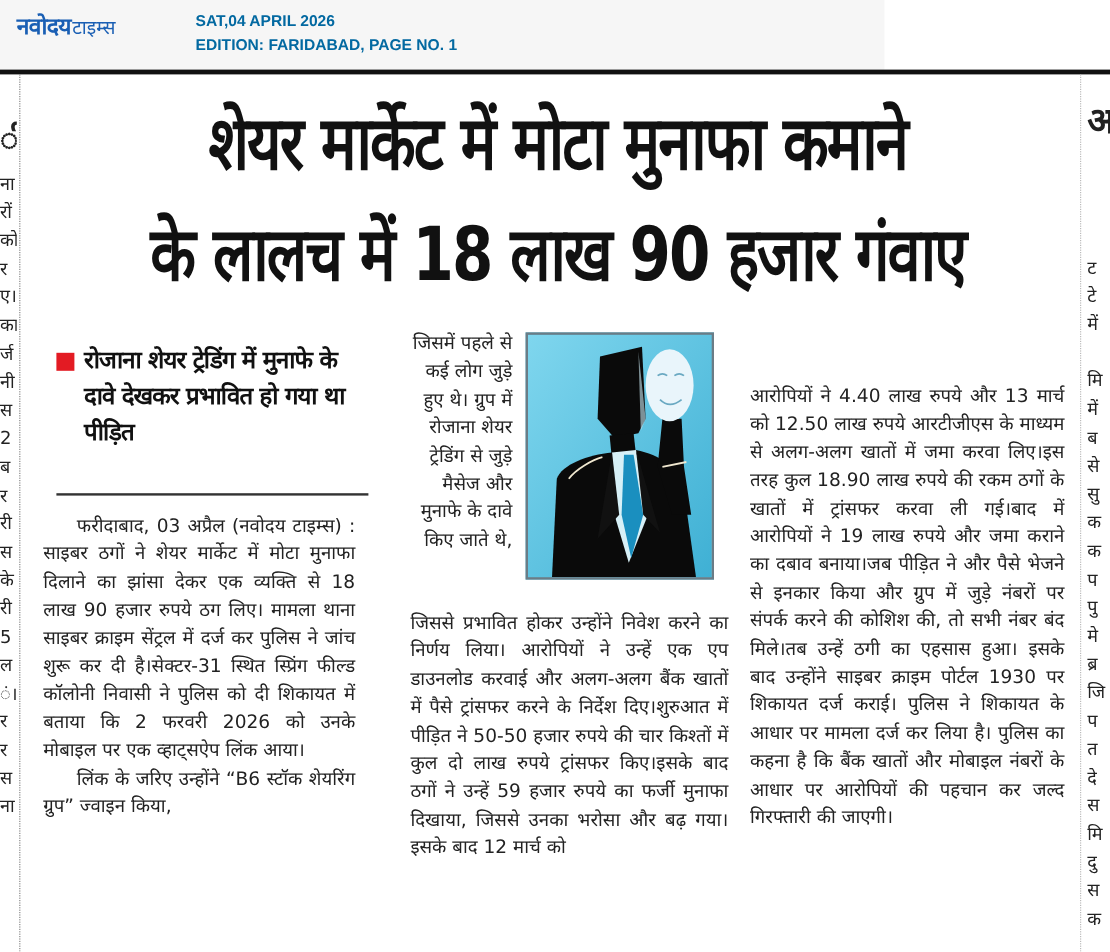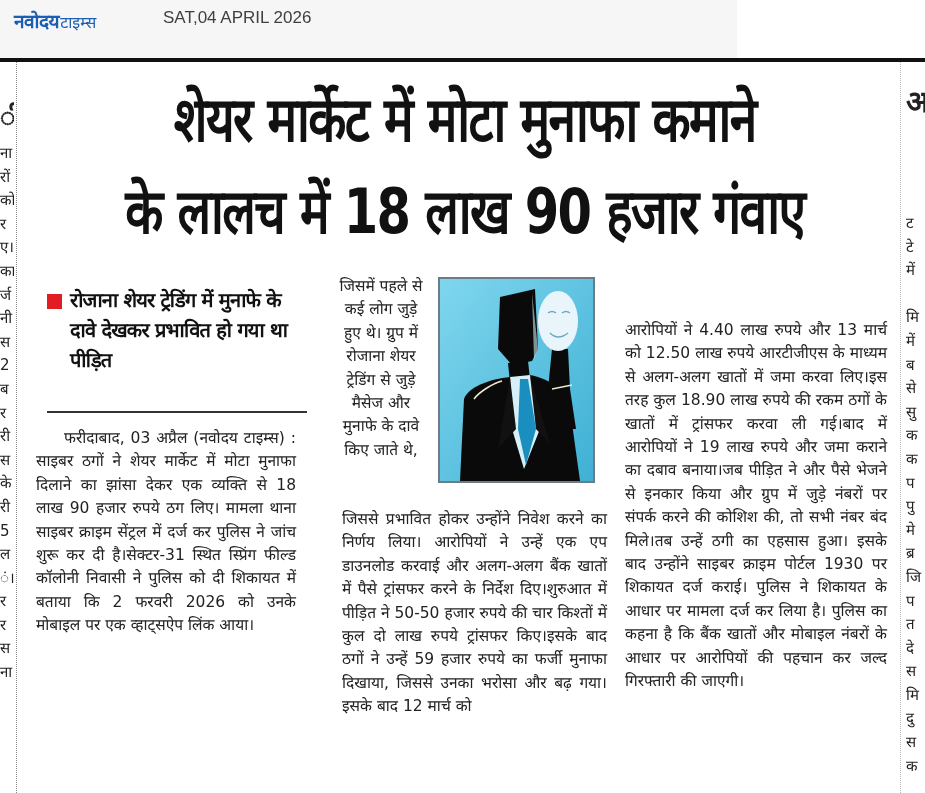--- a/index.html
+++ b/index.html
@@ -19,8 +19,8 @@
   .logo-sub { font-family: "DejaVu Sans", sans-serif; font-size: 16px; margin-left: 1px; }
   .meta {
     position: absolute; left: 163px; top: 8px;
-    font-family: "Liberation Sans", sans-serif; font-weight: normal;
-    font-size: 17px; line-height: 20px; color: #404040;
+    font-family: "Liberation Sans", sans-serif; font-weight: bold;
+    font-size: 13px; line-height: 20px; color: #0369a1;
   }
   .rule-top {
     position: absolute; left: 0; top: 58px; width: 925px; height: 4px; background: #111;

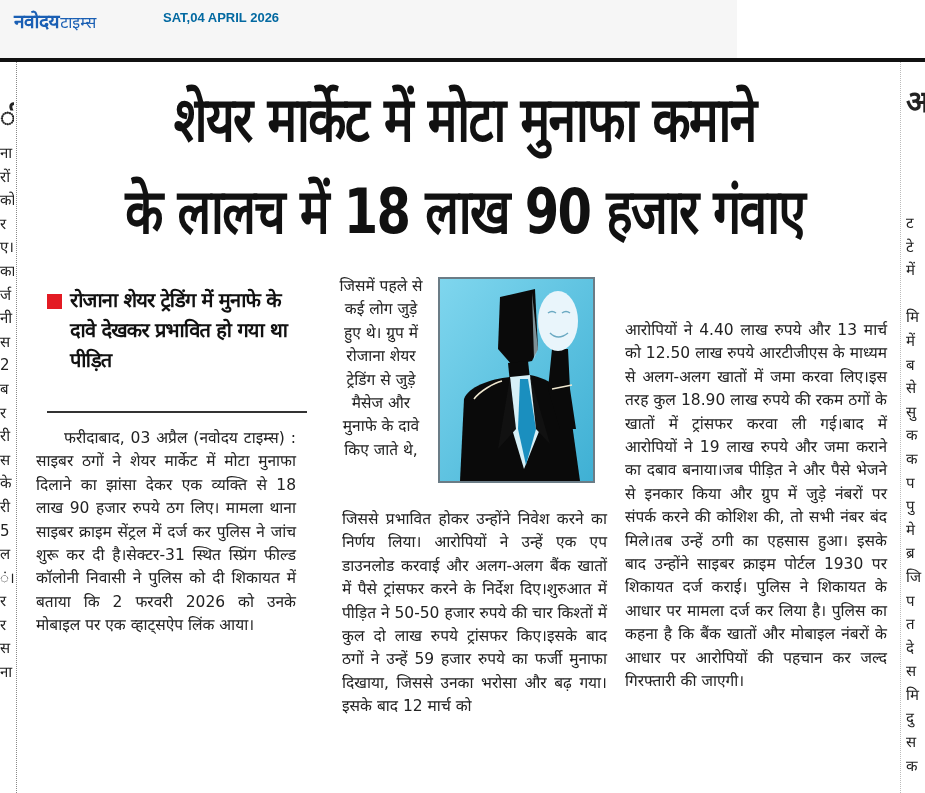--- a/index.html
+++ b/index.html
@@ -101,6 +101,7 @@
   </div>
   <div class="meta">
     <div>SAT,04 APRIL 2026</div>
+    <div>EDITION: FARIDABAD, PAGE NO. 1</div>
   </div>
 </div>
 <div class="rule-top"></div>

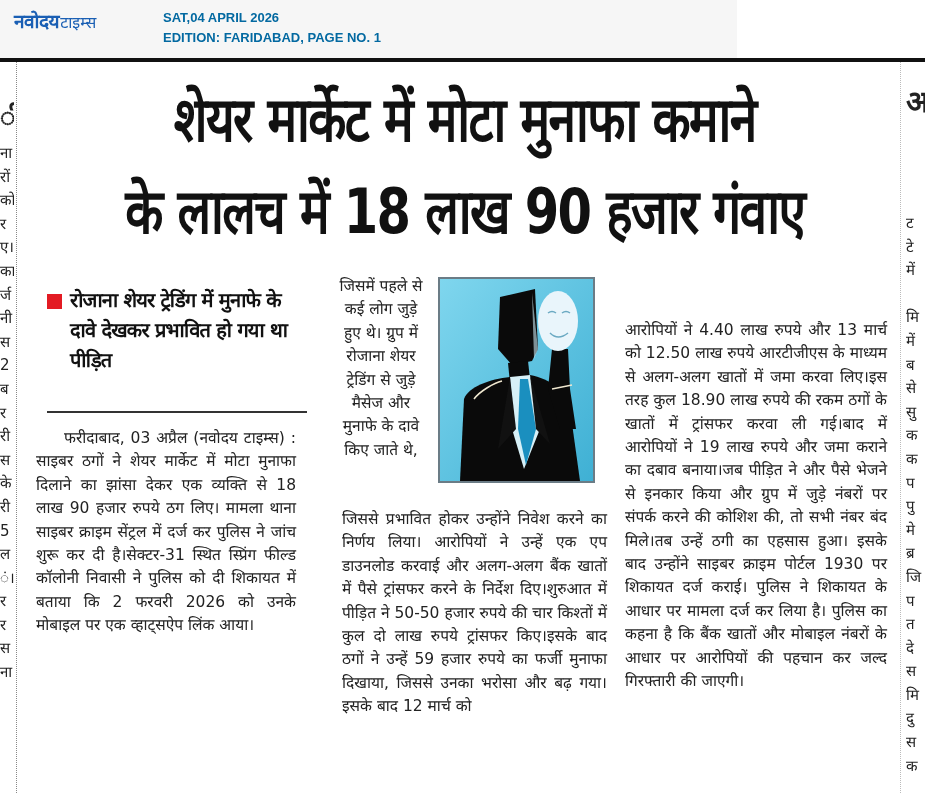--- a/index.html
+++ b/index.html
@@ -82,7 +82,7 @@
   .col p { text-indent: 0; }
   .col p.indent { text-indent: 28px; }
   .col1 { left: 36px; top: 427px; width: 260px; }
-  .col2-top { left: 335px; top: 275px; width: 92px; text-align: center; }
+  .col2-top { left: 335px; top: 275px; width: 92px; text-align: right; }
   .col2 { left: 342px; top: 508px; width: 265px; }
   .col3 { left: 625px; top: 275px; width: 262px; margin-top: 44px; }
 

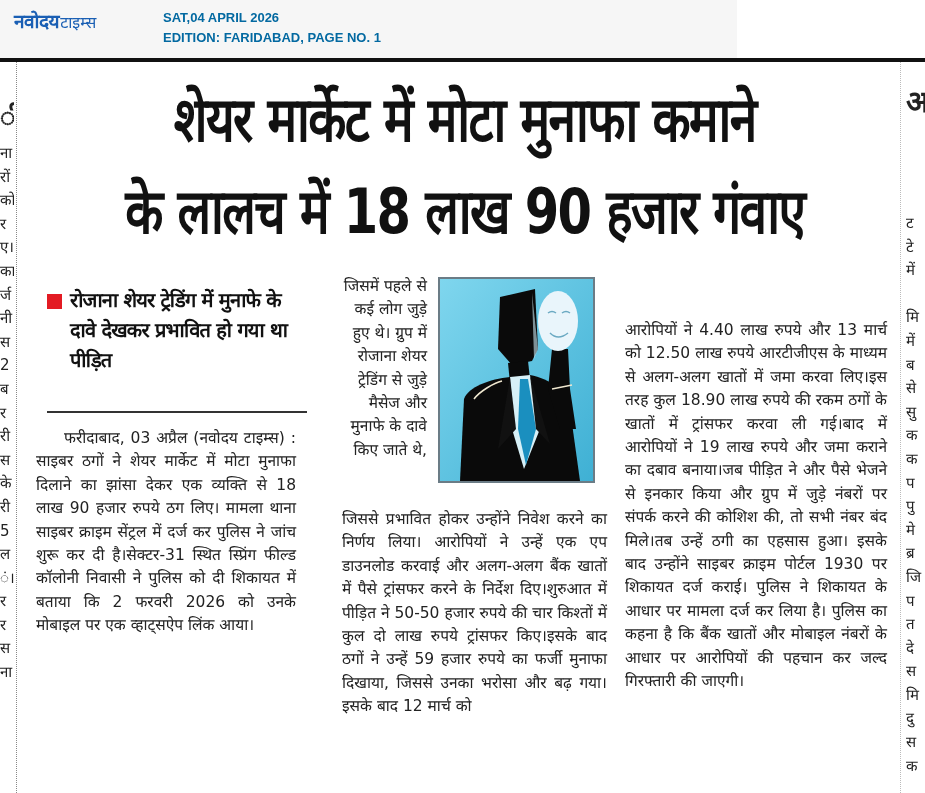--- a/index.html
+++ b/index.html
@@ -180,6 +180,7 @@
 
 <div class="col col1">
   <p class="indent">फरीदाबाद, 03 अप्रैल (नवोदय टाइम्स) : साइबर ठगों ने शेयर मार्केट में मोटा मुनाफा दिलाने का झांसा देकर एक व्यक्ति से 18 लाख 90 हजार रुपये ठग लिए। मामला थाना साइबर क्राइम सेंट्रल में दर्ज कर पुलिस ने जांच शुरू कर दी है।सेक्टर-31 स्थित स्प्रिंग फील्ड कॉलोनी निवासी ने पुलिस को दी शिकायत में बताया कि 2 फरवरी 2026 को उनके मोबाइल पर एक व्हाट्सऐप लिंक आया।</p>
+  <p class="indent">लिंक के जरिए उन्होंने “B6 स्टॉक शेयरिंग ग्रुप” ज्वाइन किया,</p>
 </div>
 
 <div class="col col2-top">

